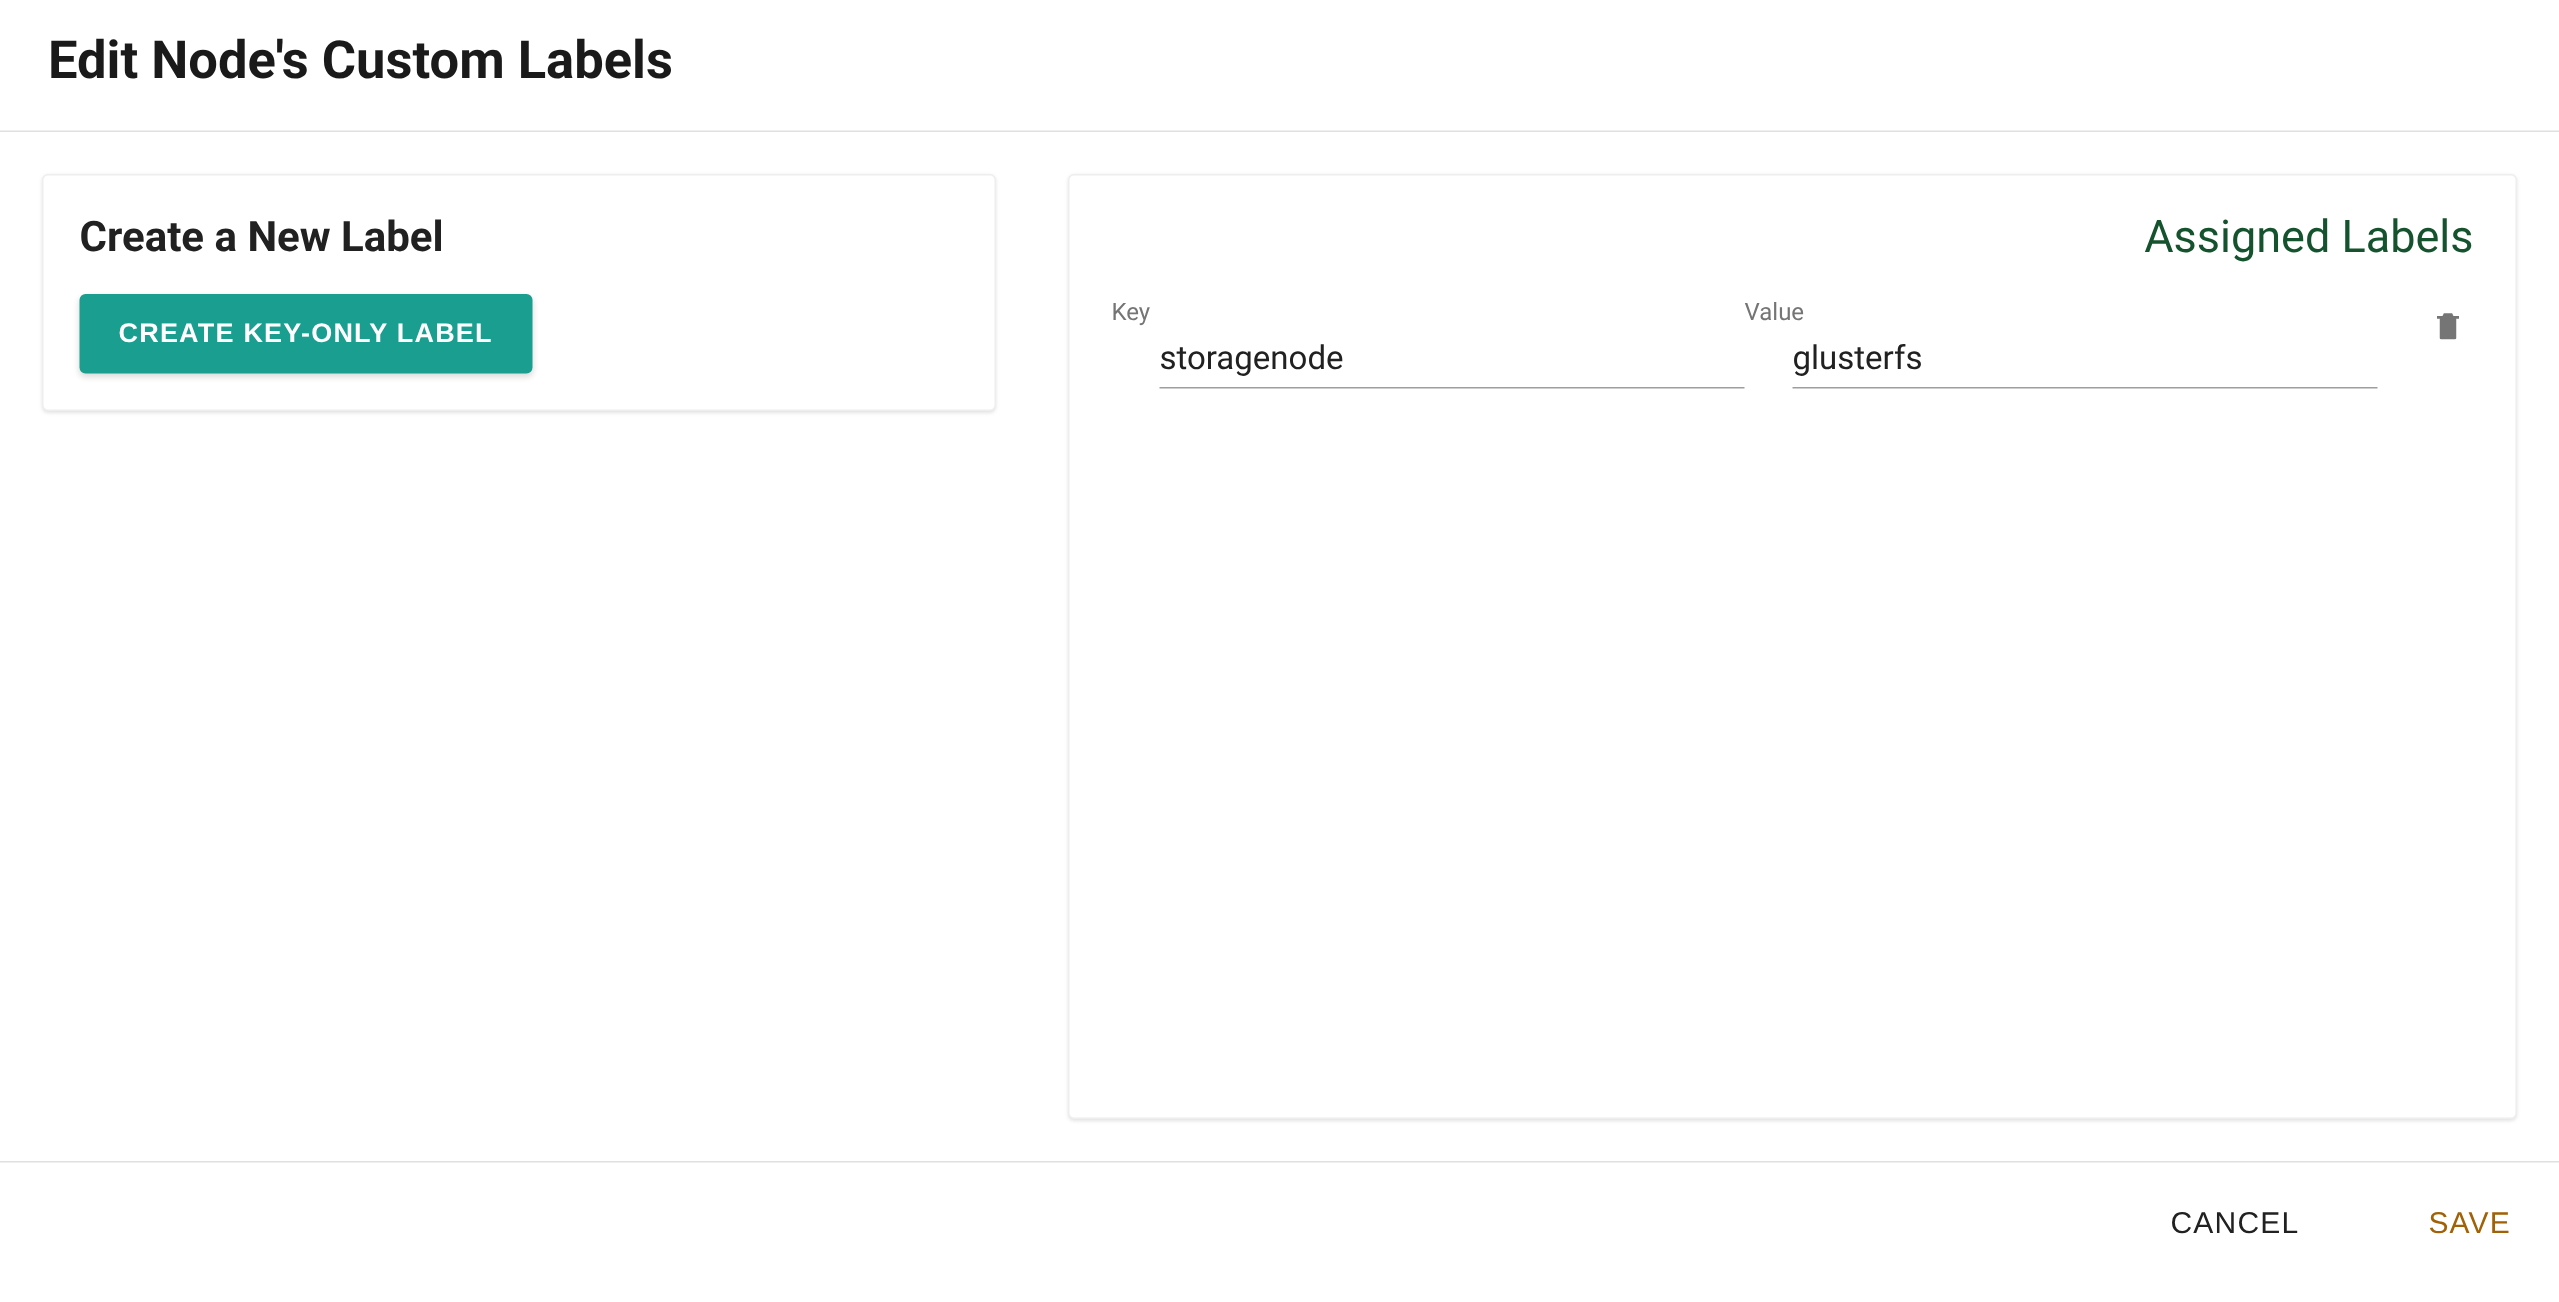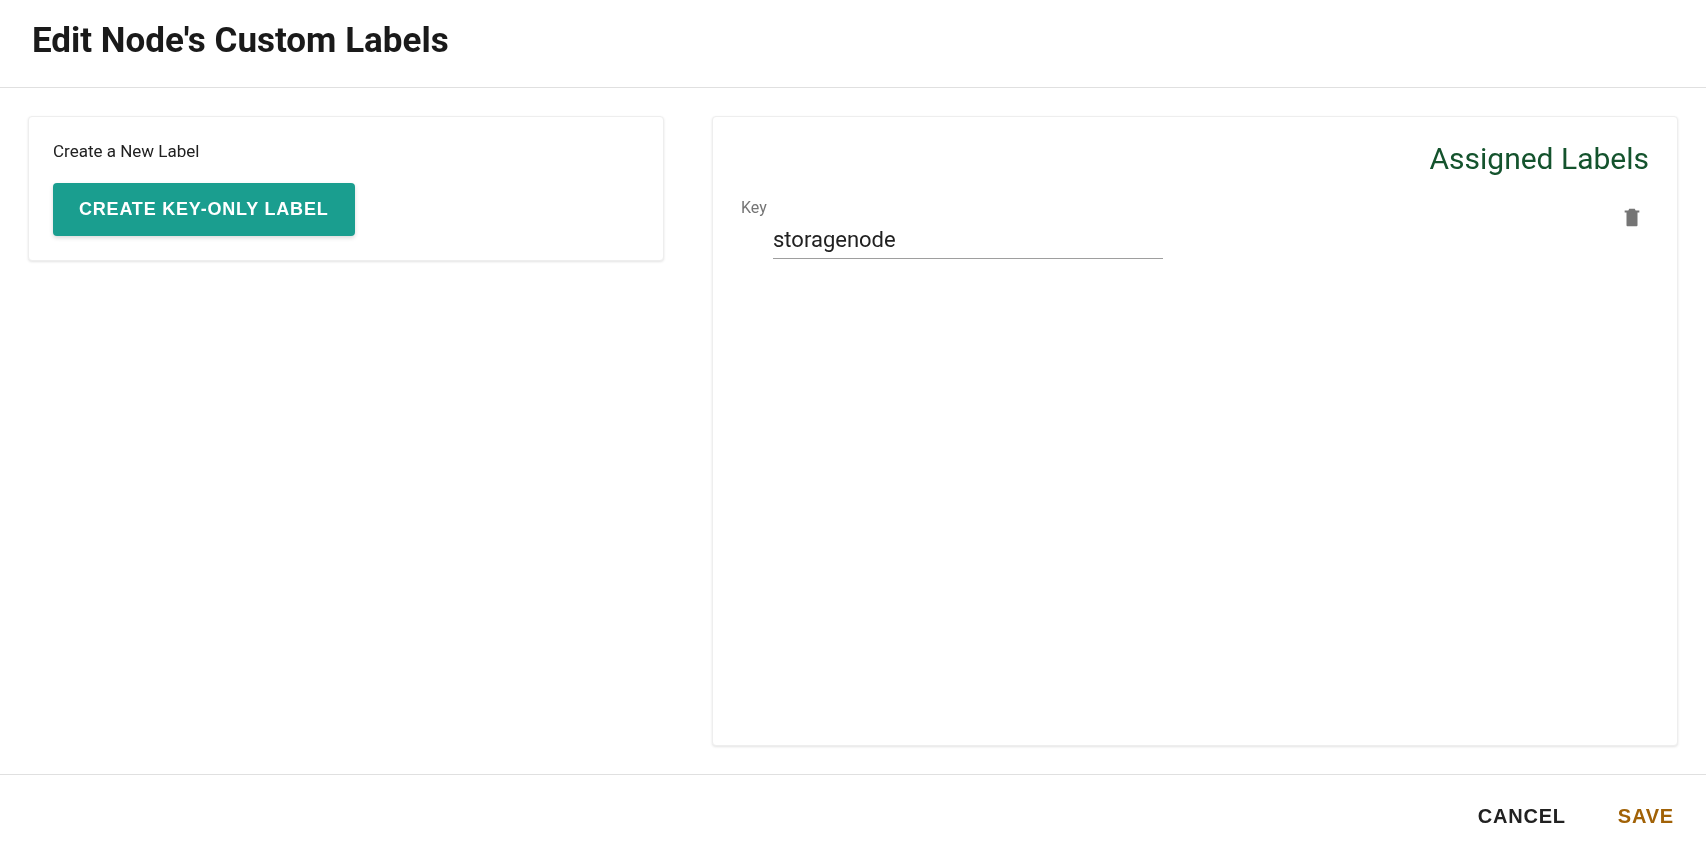--- a/index.html
+++ b/index.html
@@ -39,8 +39,8 @@
       width: 636px;
     }
     .left-card-title {
-      font-size: 17px;
-      font-weight: 400;
+      font-size: 28px;
+      font-weight: 700;
       color: #212121;
       margin-bottom: 22px;
     }

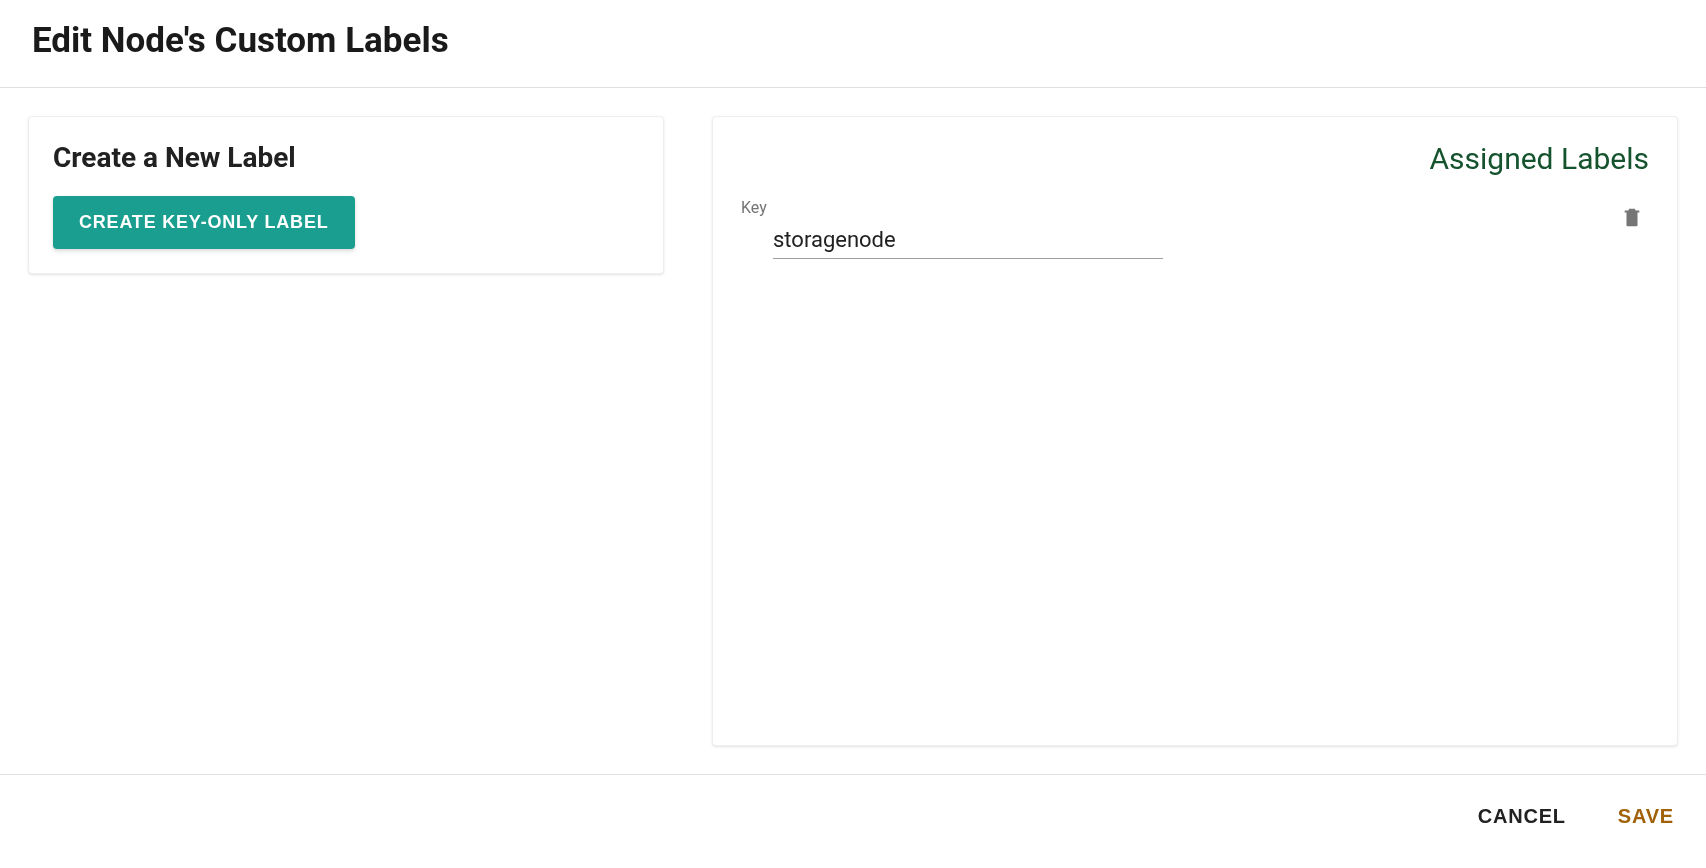--- a/index.html
+++ b/index.html
@@ -162,6 +162,10 @@
         <label class="field-label">Key</label>
         <input class="field-input" type="text" value="storagenode" style="">
       </div>
+      <div class="field">
+        <label class="field-label">Value</label>
+        <input class="field-input" type="text" value="glusterfs" style="">
+      </div>
       <button class="trash-btn">
         <svg class="trash-icon-svg" viewBox="0 0 24 24">
           <path d="M6 7h12v14a1 1 0 0 1-1 1H7a1 1 0 0 1-1-1V7zm3-4h6l1 2h4v2H4V5h4l1-2z"></path>

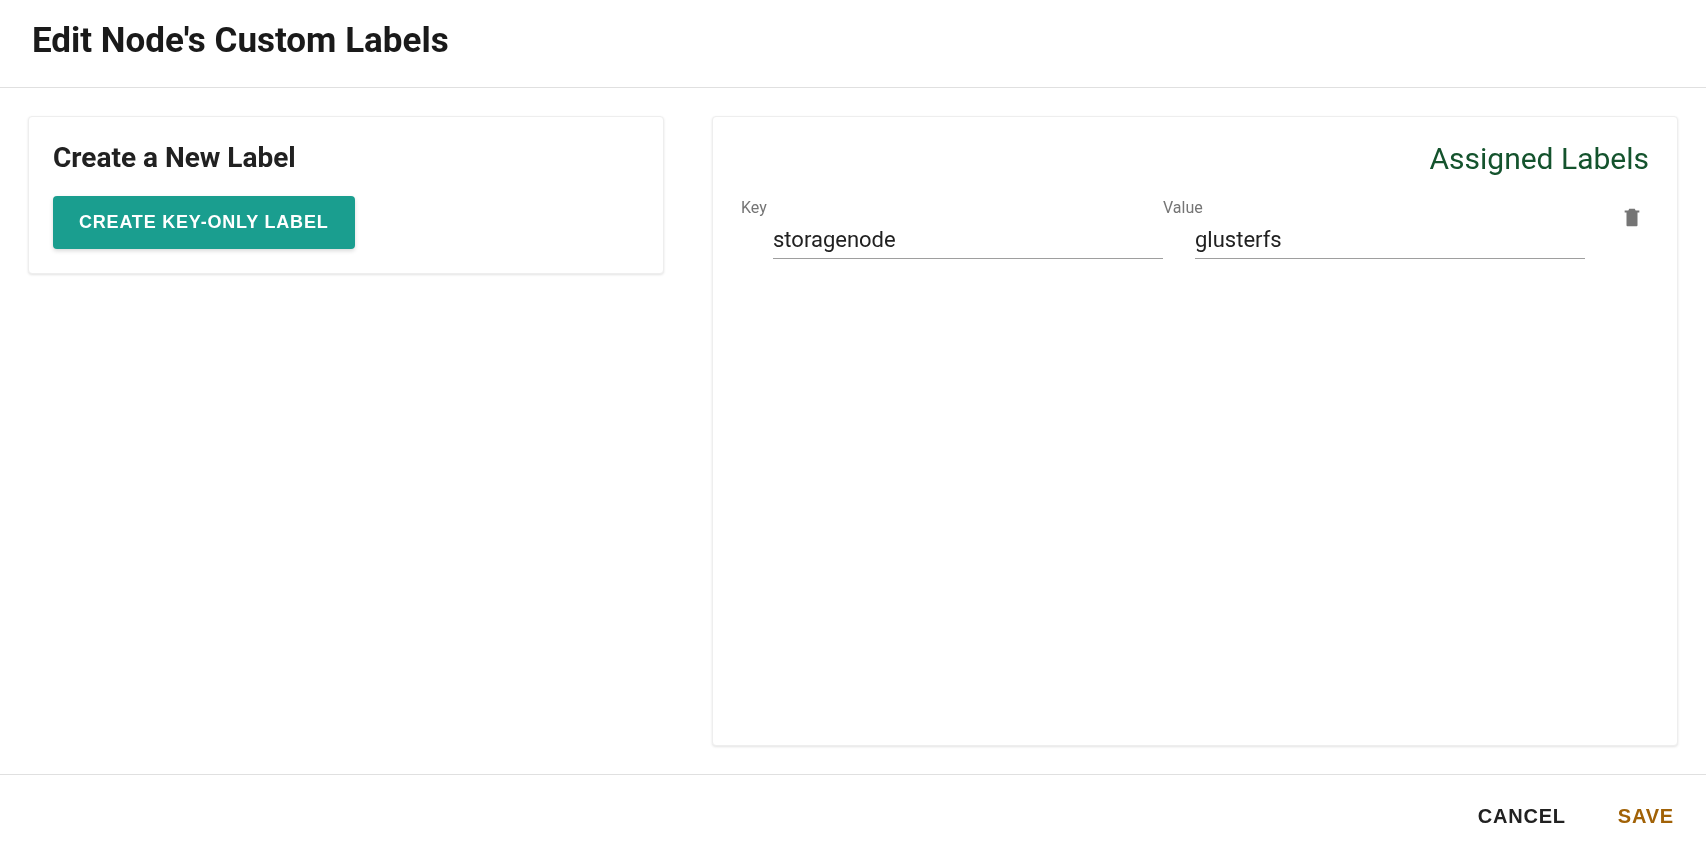--- a/index.html
+++ b/index.html
@@ -127,11 +127,12 @@
       background: none;
       border: none;
       font-size: 20px;
-      font-weight: 700;
+      font-weight: 400;
       letter-spacing: 0.8px;
       cursor: pointer;
       text-transform: uppercase;
       padding: 8px 4px;
+      margin-left: 34px;
     }
     .cancel-btn {
       color: #212121;

